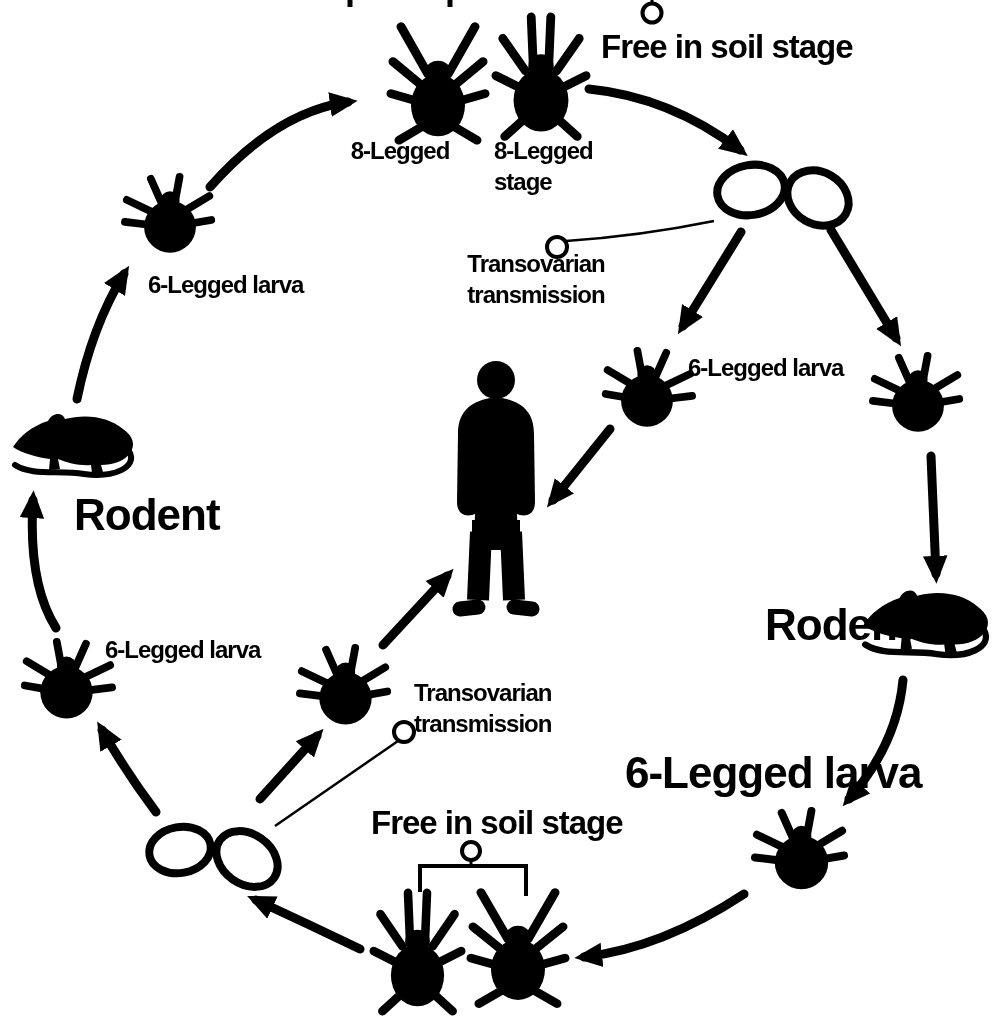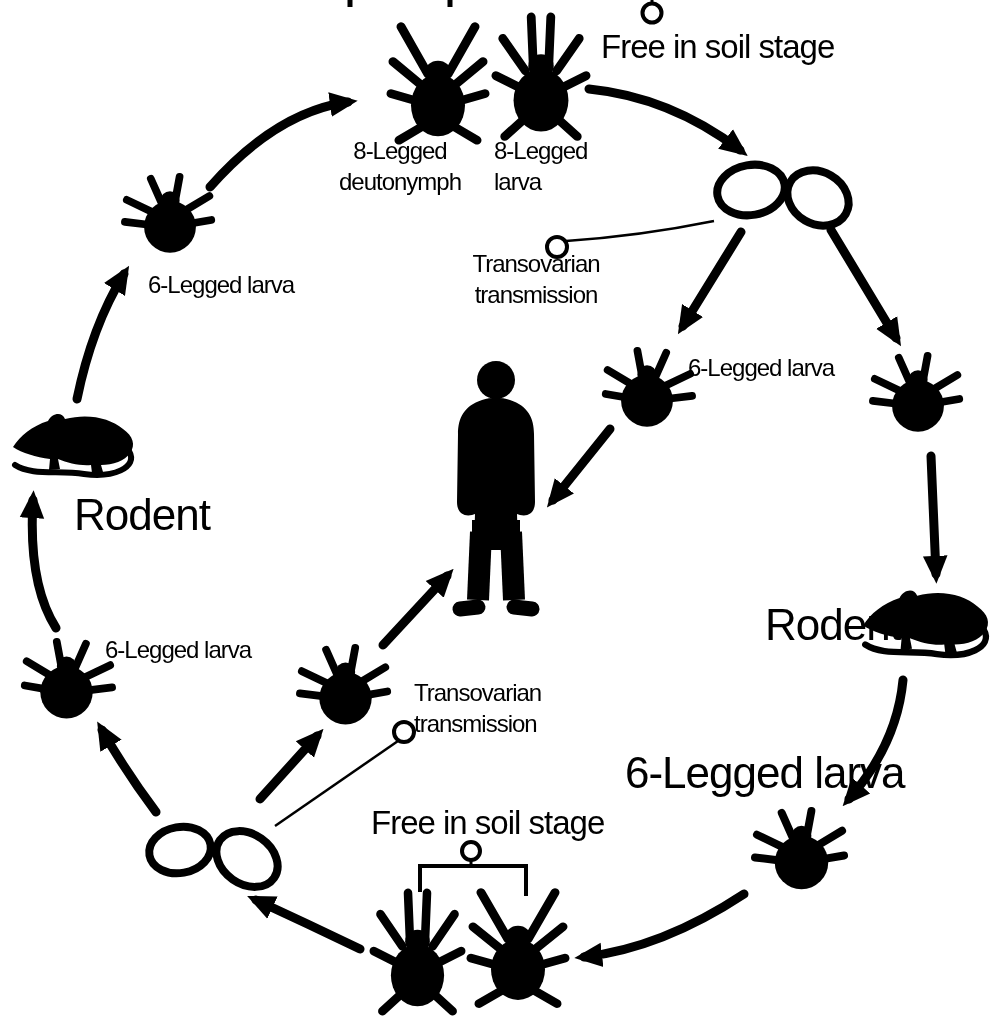--- a/index.html
+++ b/index.html
@@ -5,7 +5,7 @@
   html,body{margin:0;padding:0;background:#ffffff;}
   .stage{
     position:relative;width:1000px;height:1025px;background:#ffffff;
-    overflow:hidden;font-family:"Liberation Sans", sans-serif;color:#000;
+    overflow:hidden;font-family:"Liberation Sans", sans-serif;color:#000;font-weight:bold;
   }
   .stage svg{position:absolute;left:0;top:0;}
   .ink{fill:#000;}

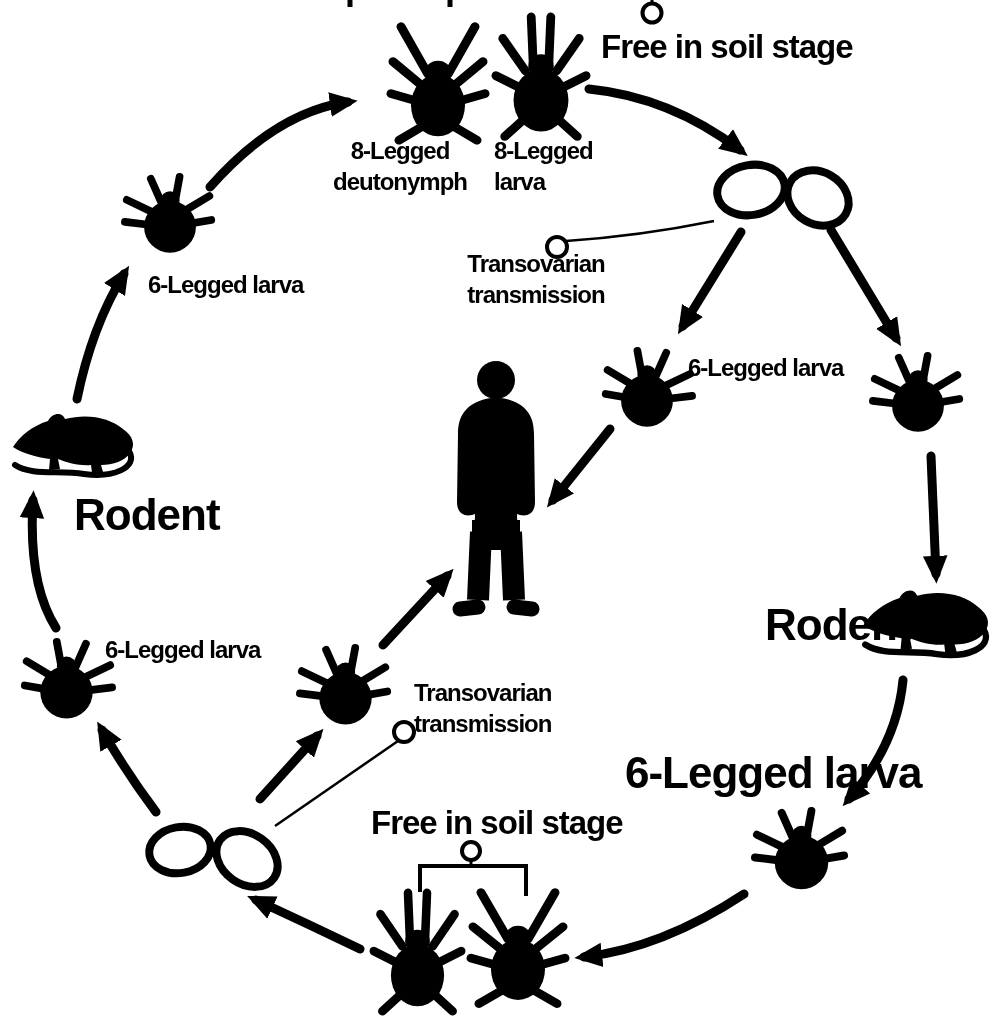--- a/index.html
+++ b/index.html
@@ -154,7 +154,6 @@
 
   <div class="lbl center" style="left:302px;top:136px;width:196px;">
     <span>8-Legged</span><br>
-    <span>deutonymph</span>
   </div>
 
   <div class="lbl" style="left:494px;top:136px;">

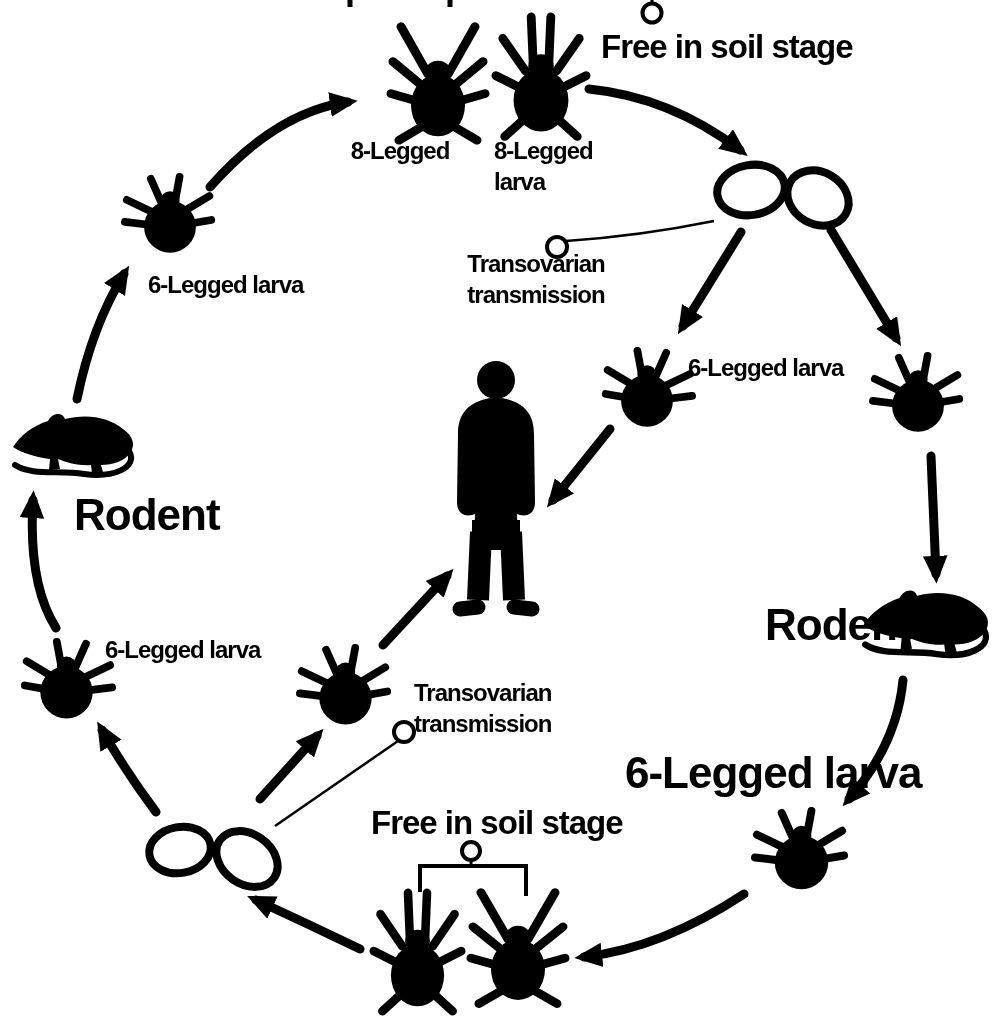--- a/index.html
+++ b/index.html
@@ -158,7 +158,7 @@
 
   <div class="lbl" style="left:494px;top:136px;">
     <span>8-Legged</span><br>
-    <span>larva</span>
+    <span>stage</span>
   </div>
 
   <div class="lbl center" style="left:442px;top:249px;width:188px;">

